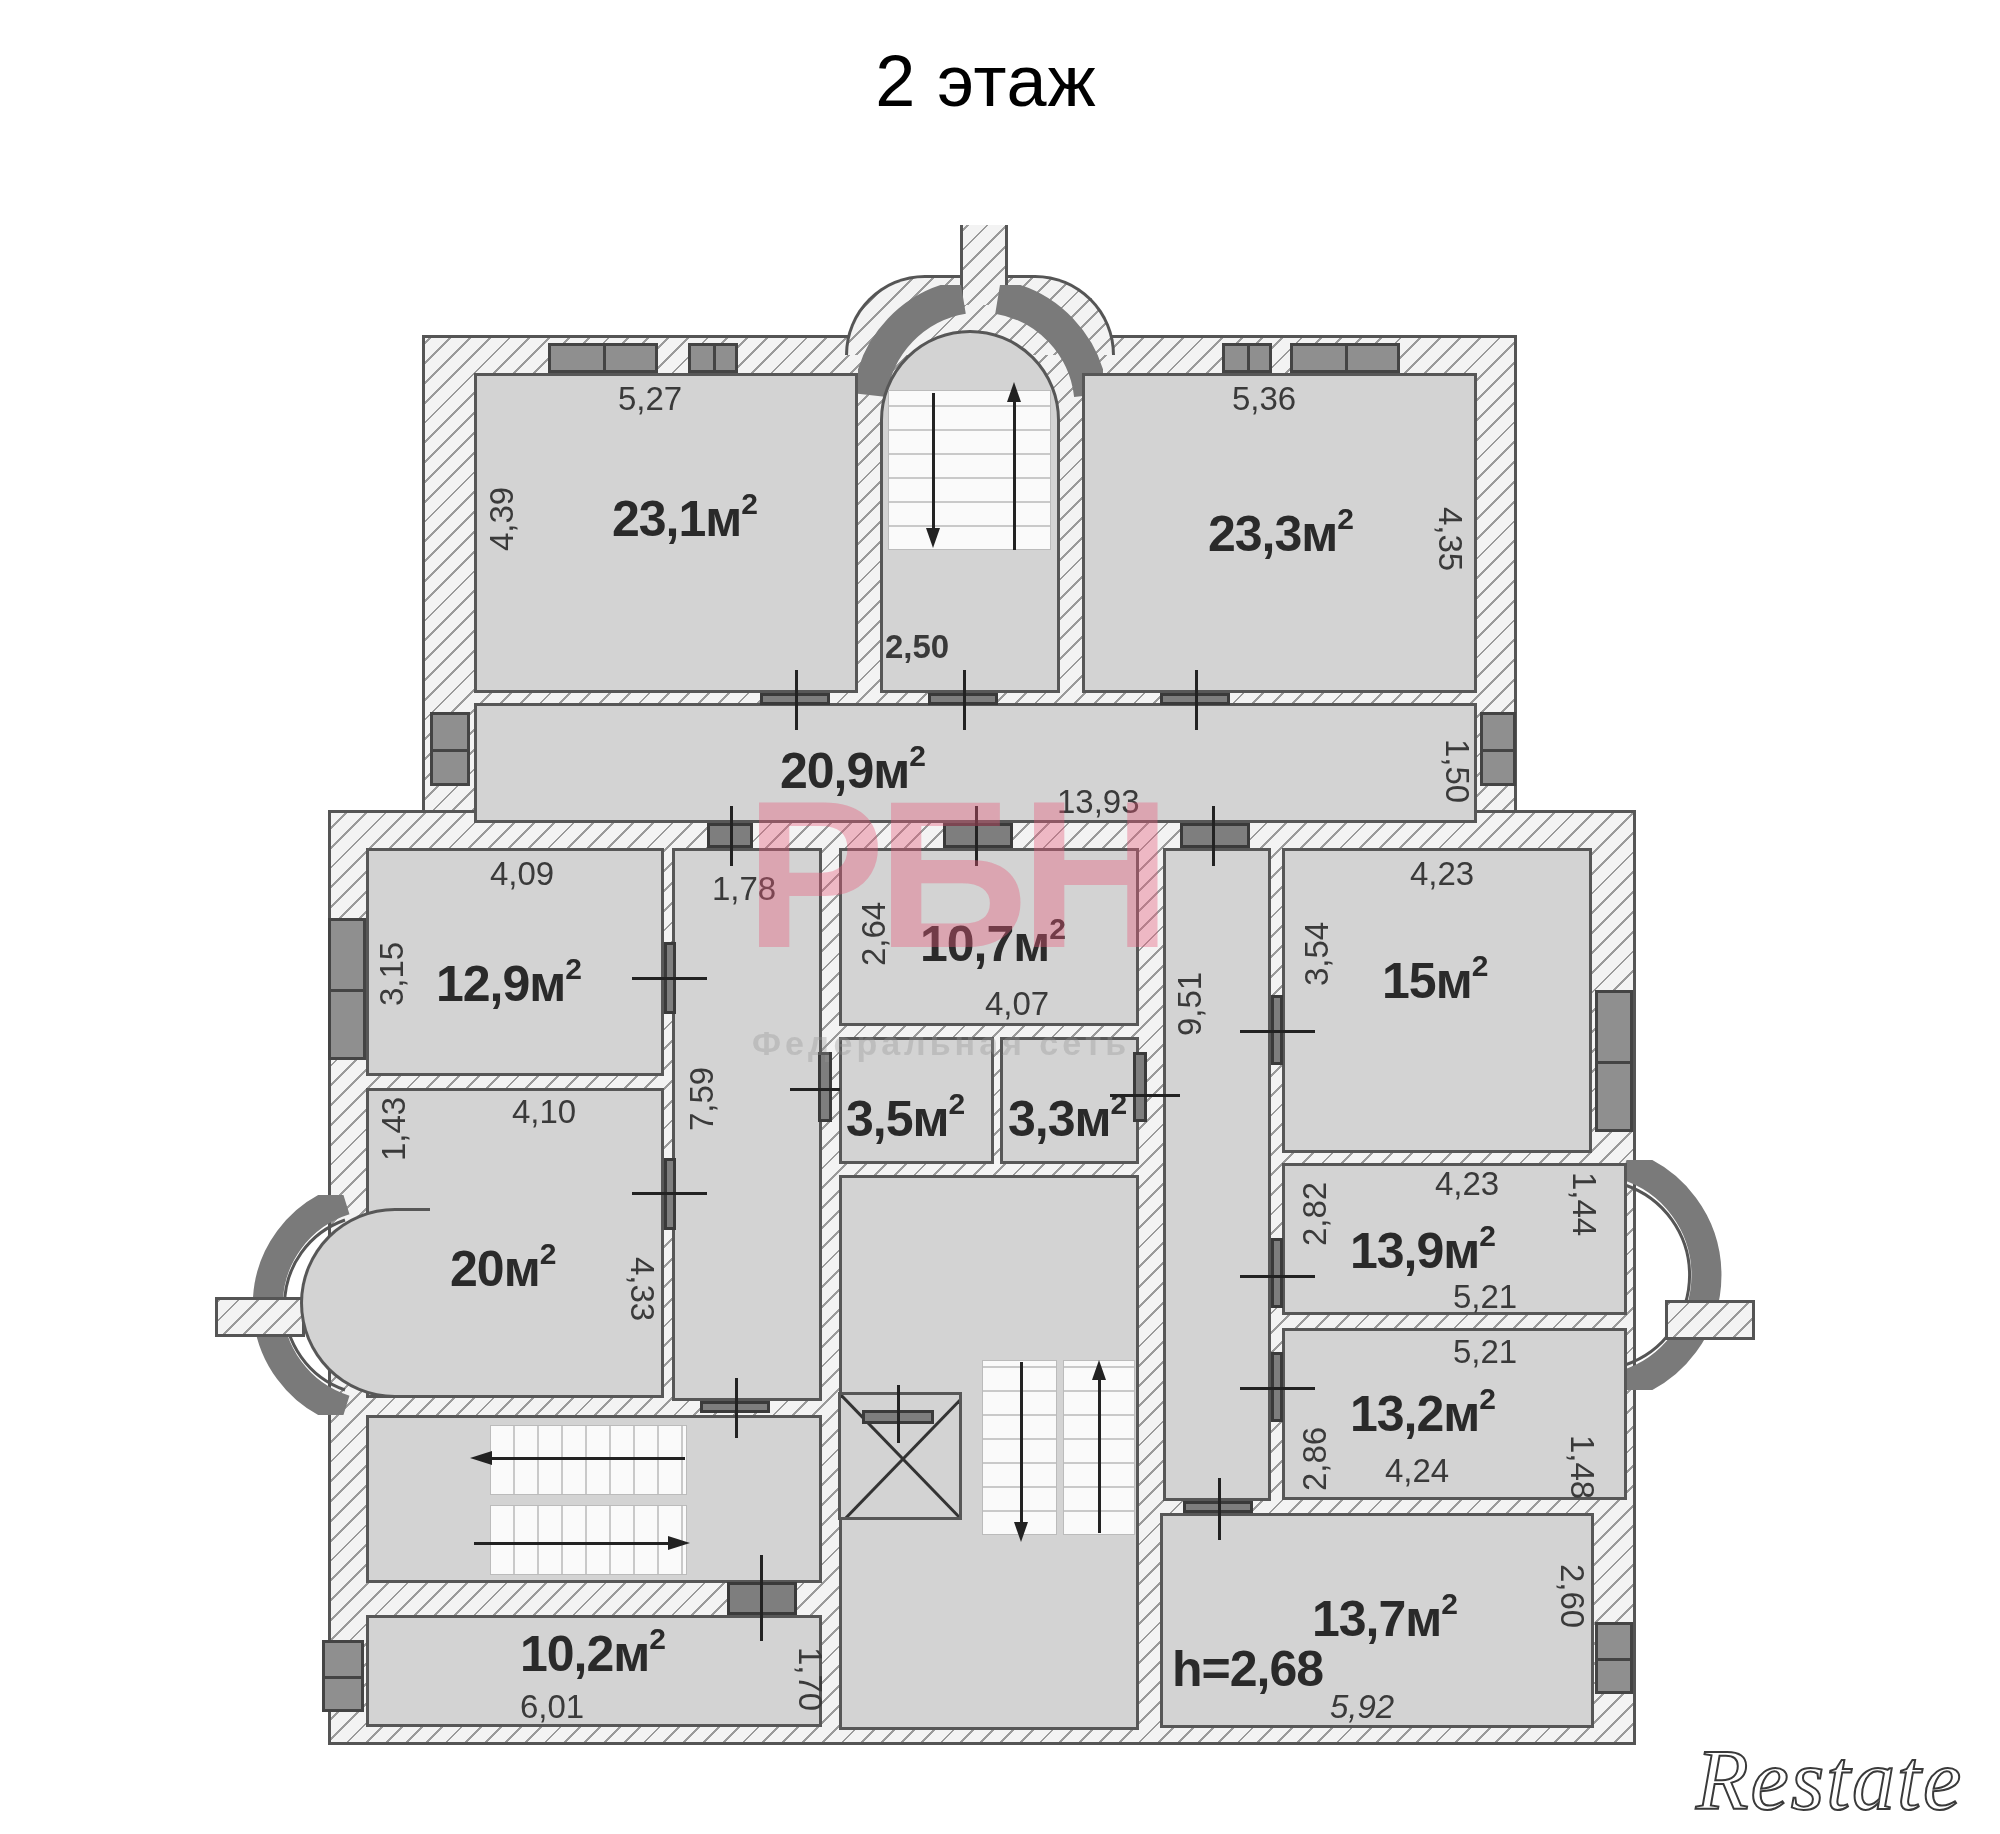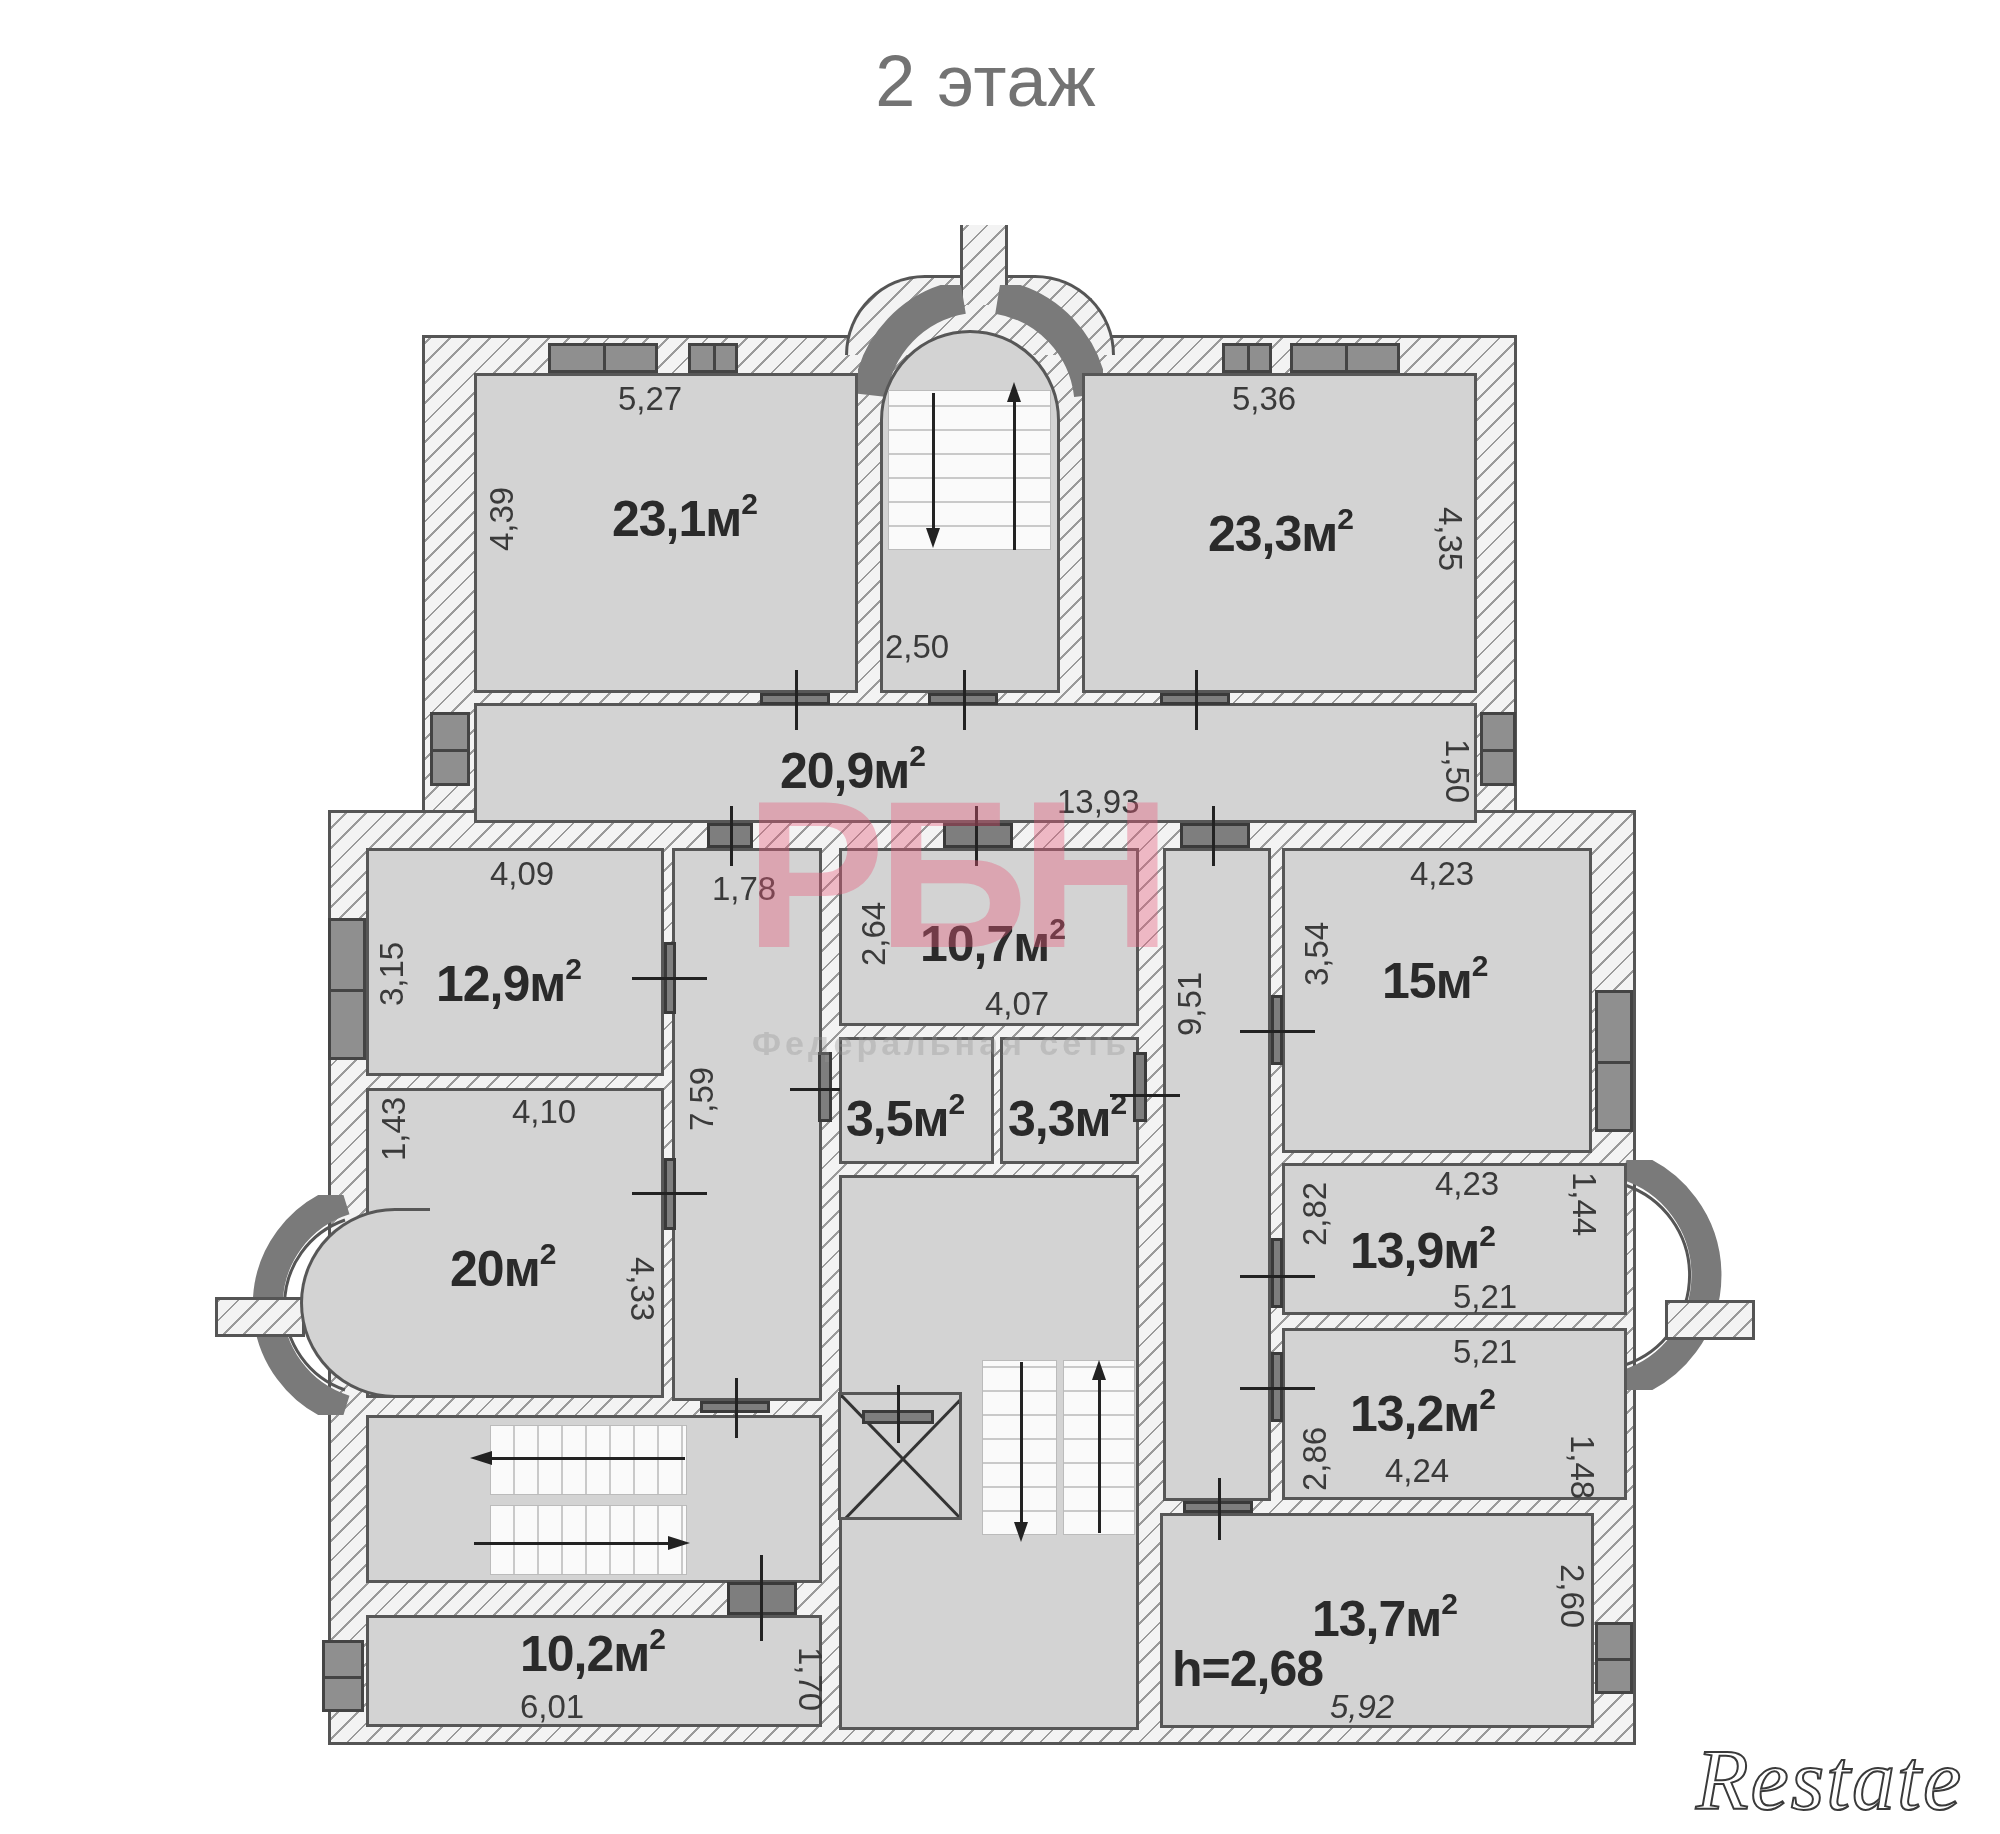--- a/index.html
+++ b/index.html
@@ -7,7 +7,7 @@
   body { position: relative; font-family: "Liberation Sans", "DejaVu Sans", sans-serif; color: #2b2b2b; }
 
   .title { position: absolute; left: 0; width: 1960px; top: 40px; text-align: center;
-           font-size: 72px; font-weight: 400; color: #737373; letter-spacing: 1px; padding-left: 12px; }
+           font-size: 72px; font-weight: 400; color: #000000; letter-spacing: 1px; padding-left: 12px; }
 
   
   .wall { position: absolute; border: 3px solid #555;

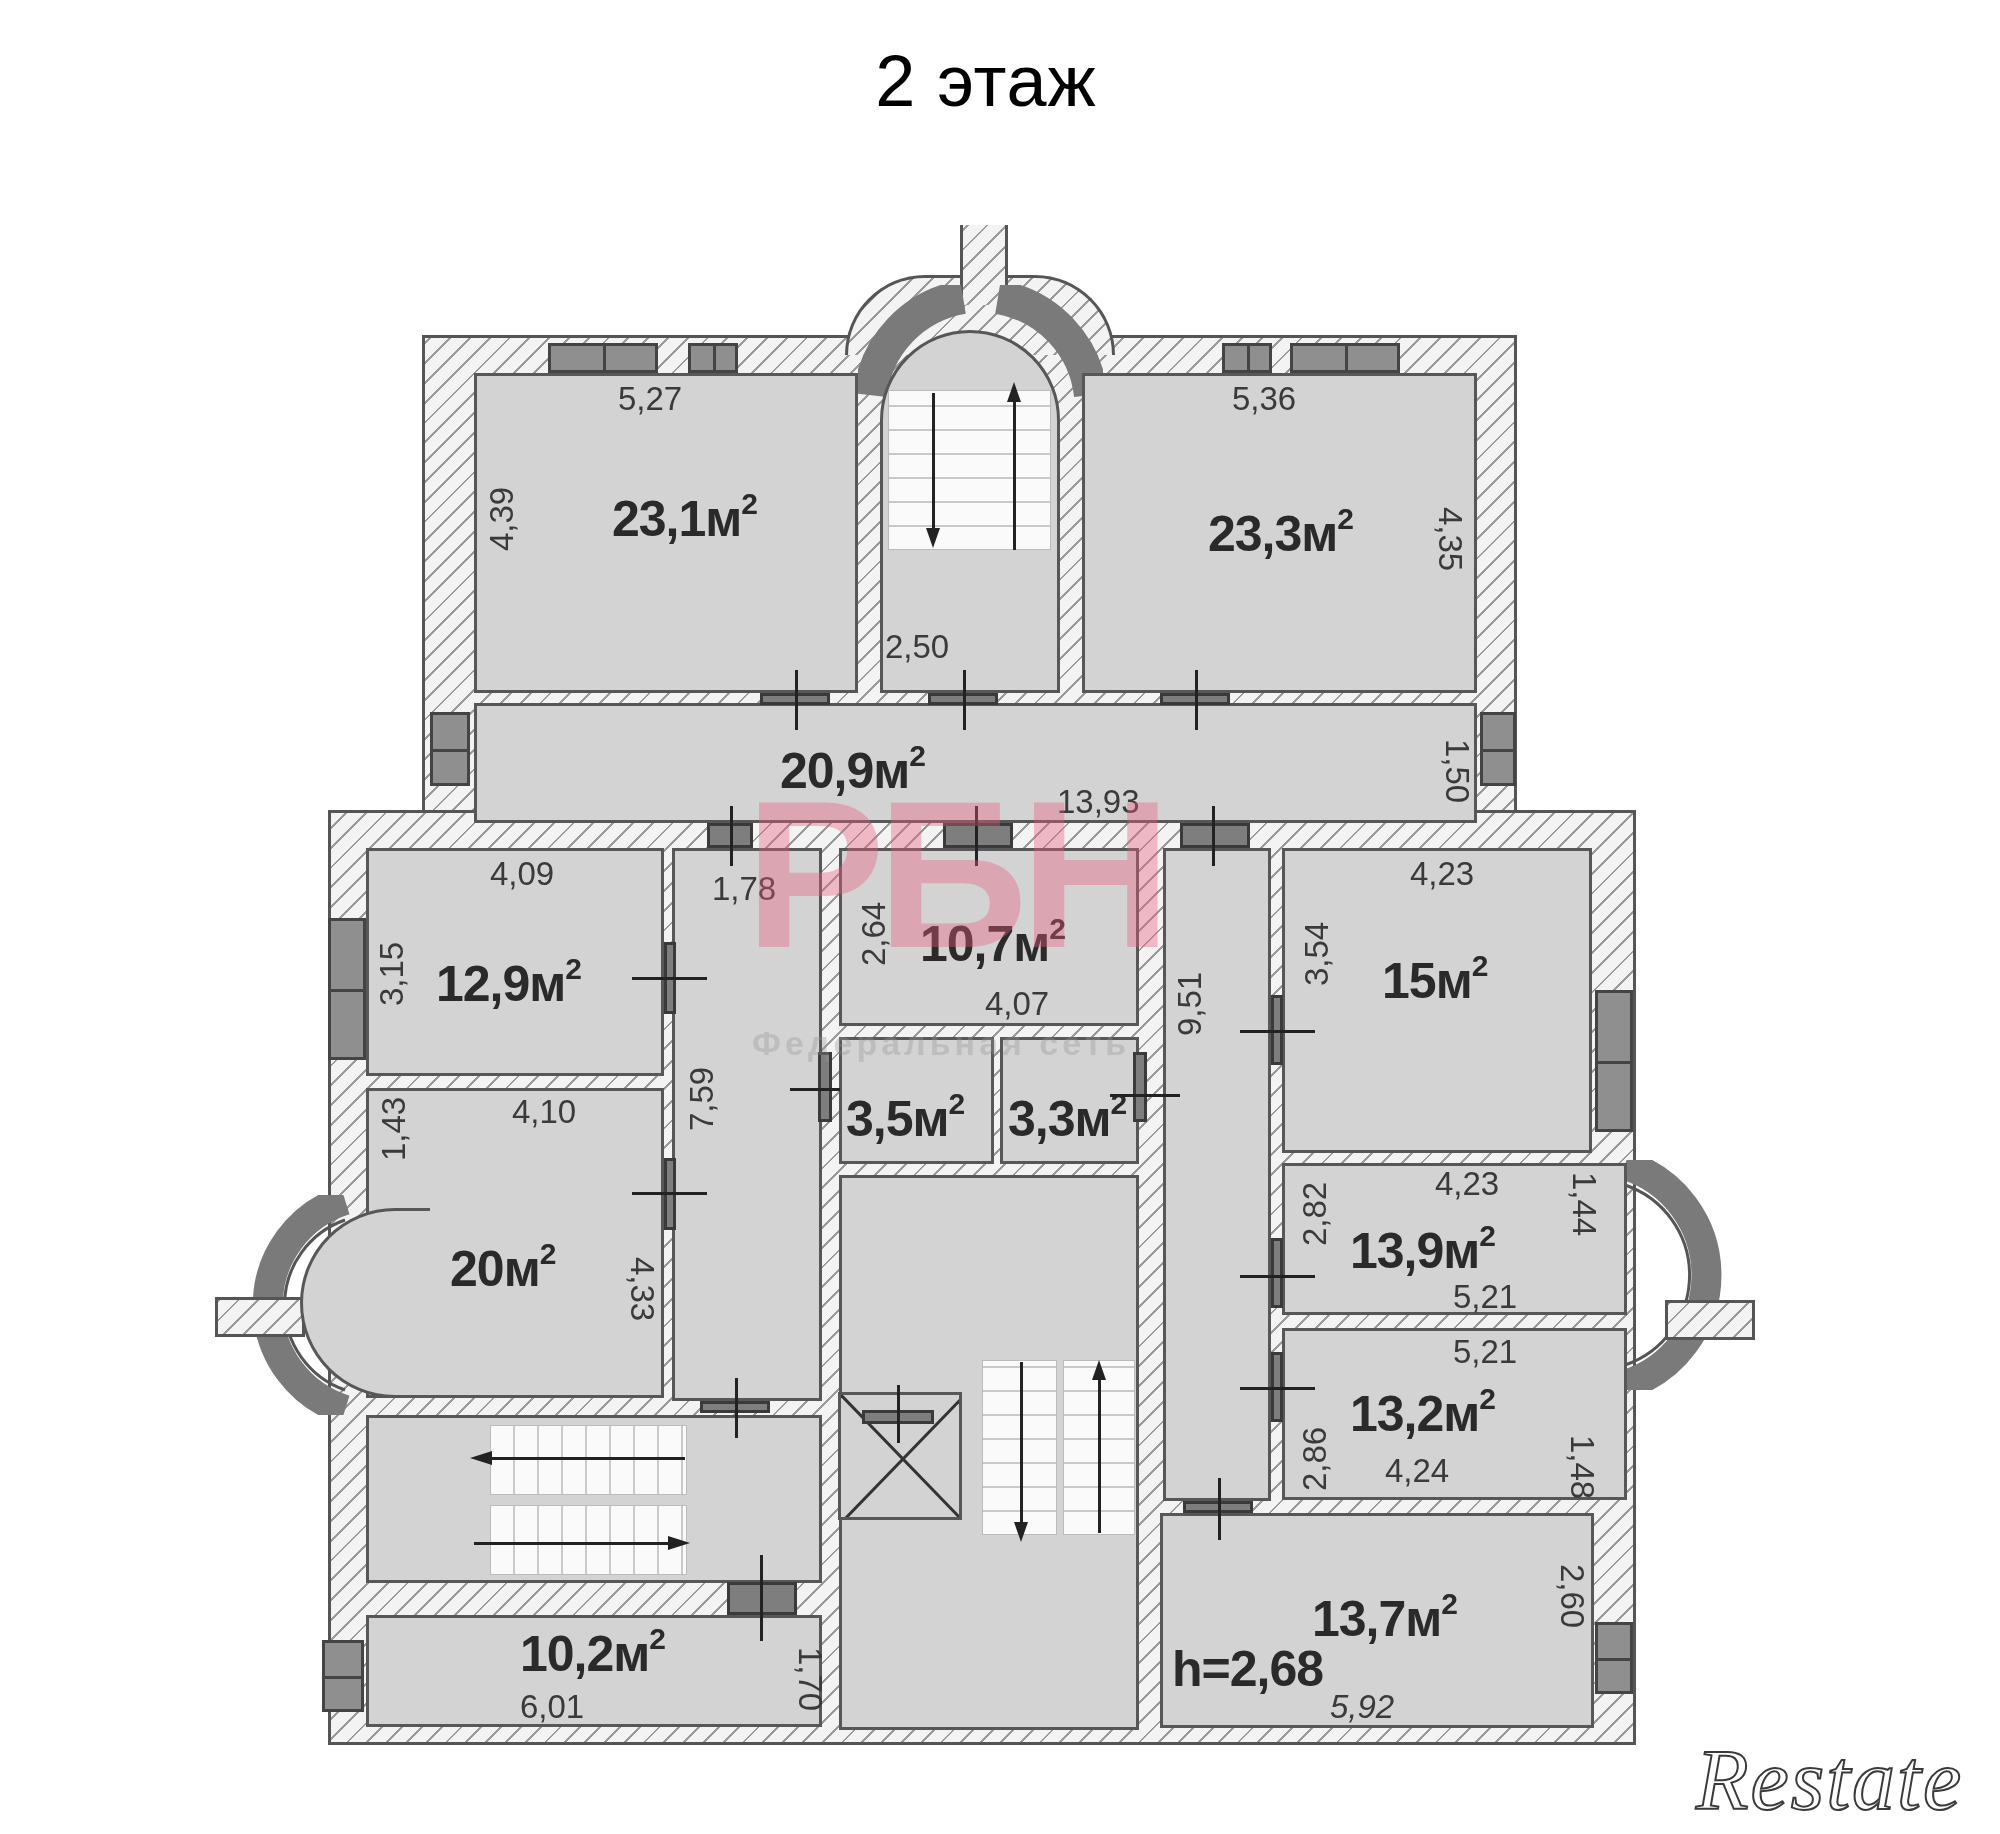--- a/index.html
+++ b/index.html
@@ -100,7 +100,7 @@
 <div class="arrowhead" style="left:926px; top:528px; border-left:7px solid transparent; border-right:7px solid transparent; border-top:20px solid #222;"></div>
 <div class="arrow-line" style="left:1013px; top:400px; width:3px; height:150px;"></div>
 <div class="arrowhead" style="left:1007px; top:382px; border-left:7px solid transparent; border-right:7px solid transparent; border-bottom:20px solid #222;"></div>
-<div class="dim" style="left:885px; top:628px;">2,50</div>
+<div class="dim" style="left:885px; top:628px;font-weight:bold;">2,50</div>
 
 <div class="room" style="left:1082px; top:373px; width:395px; height:320px;"></div>
 <div class="area" style="left:1208px; top:505px;"><span>23,3</span><span>м</span><sup>2</sup></div>

